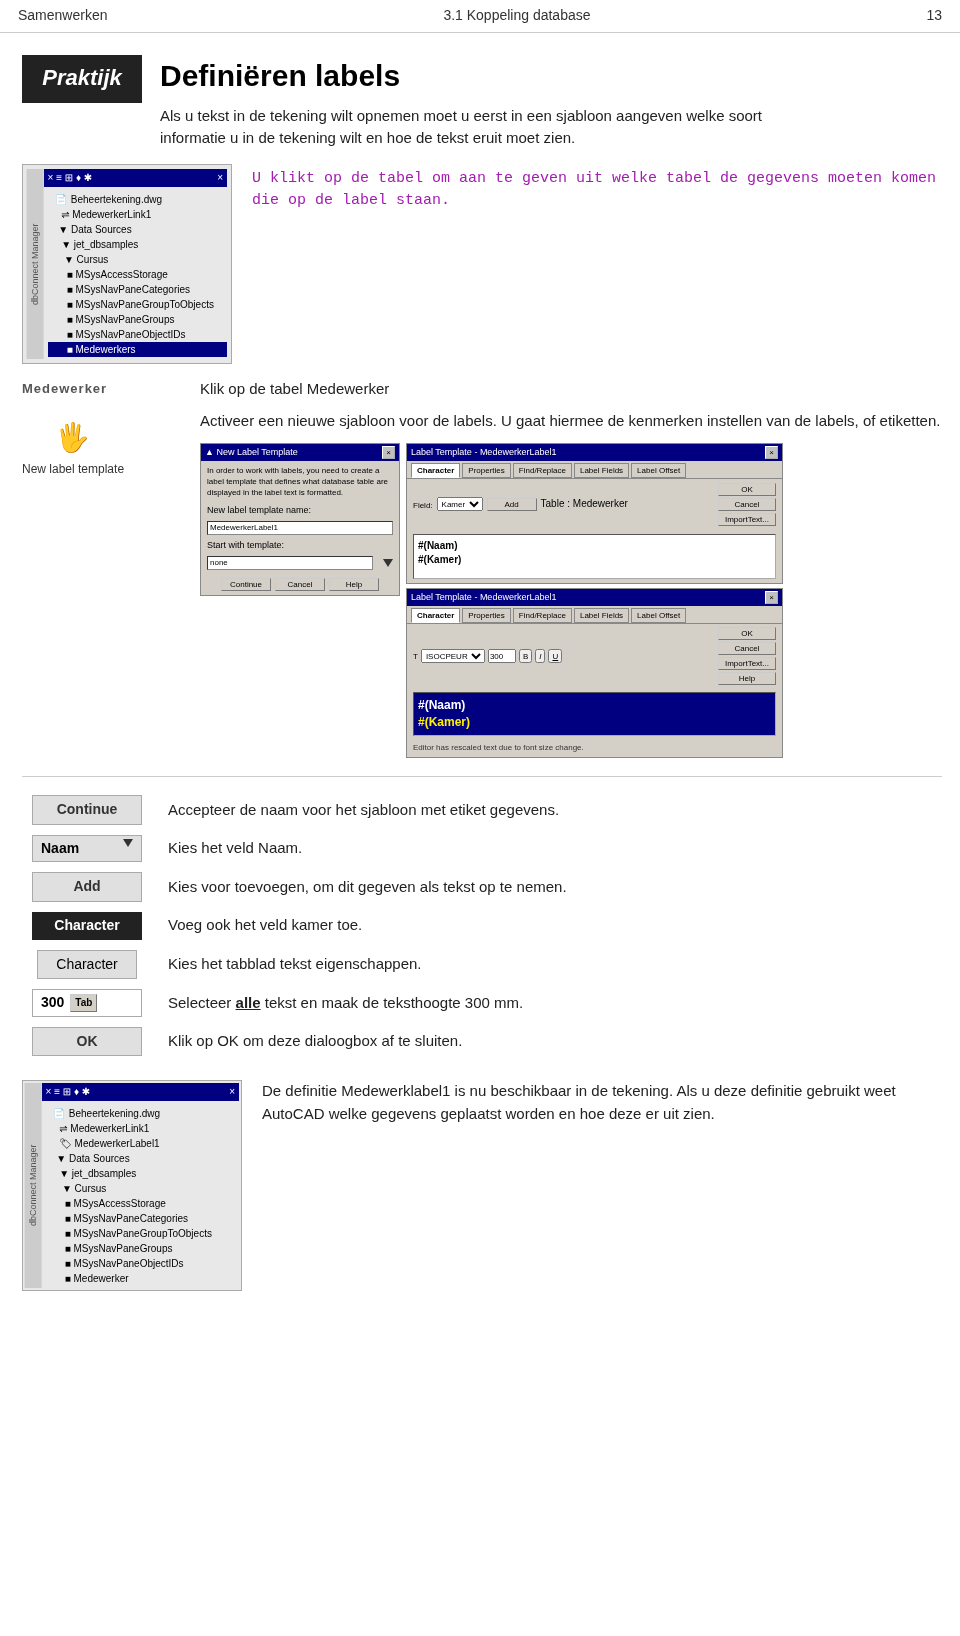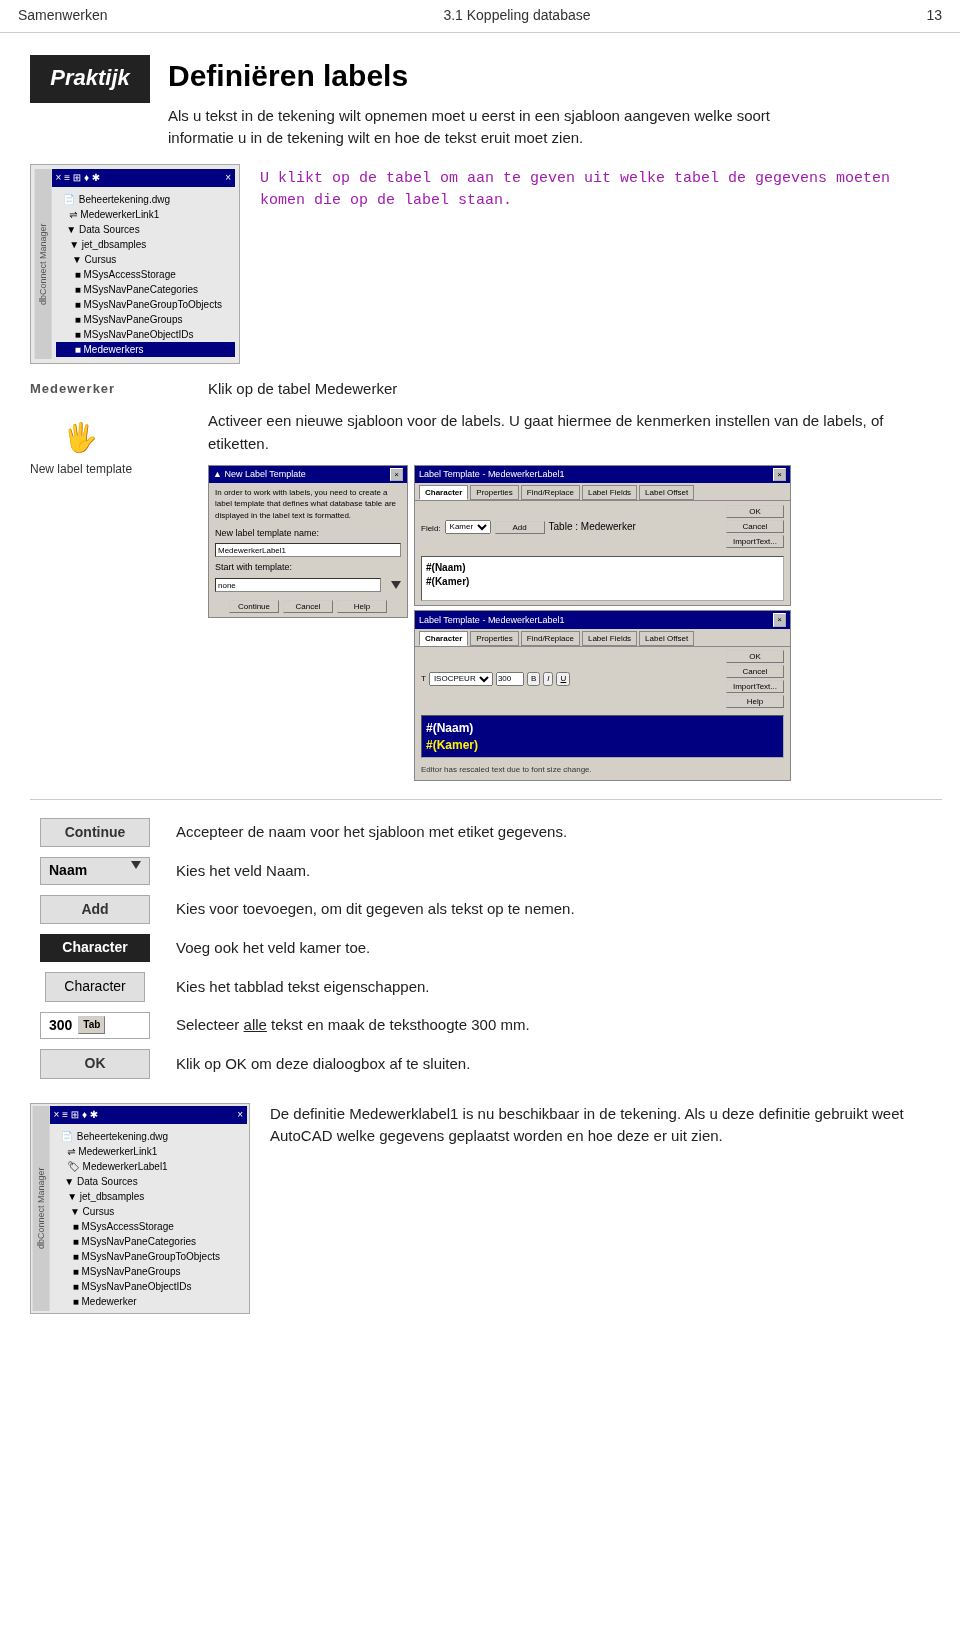--- a/index.html
+++ b/index.html
@@ -28,7 +28,7 @@
     .page-content {
       display: flex;
       flex-direction: column;
-      padding: 10px 0 20px 12px;
+      padding: 10px 0 20px 4px;
     }
 
     

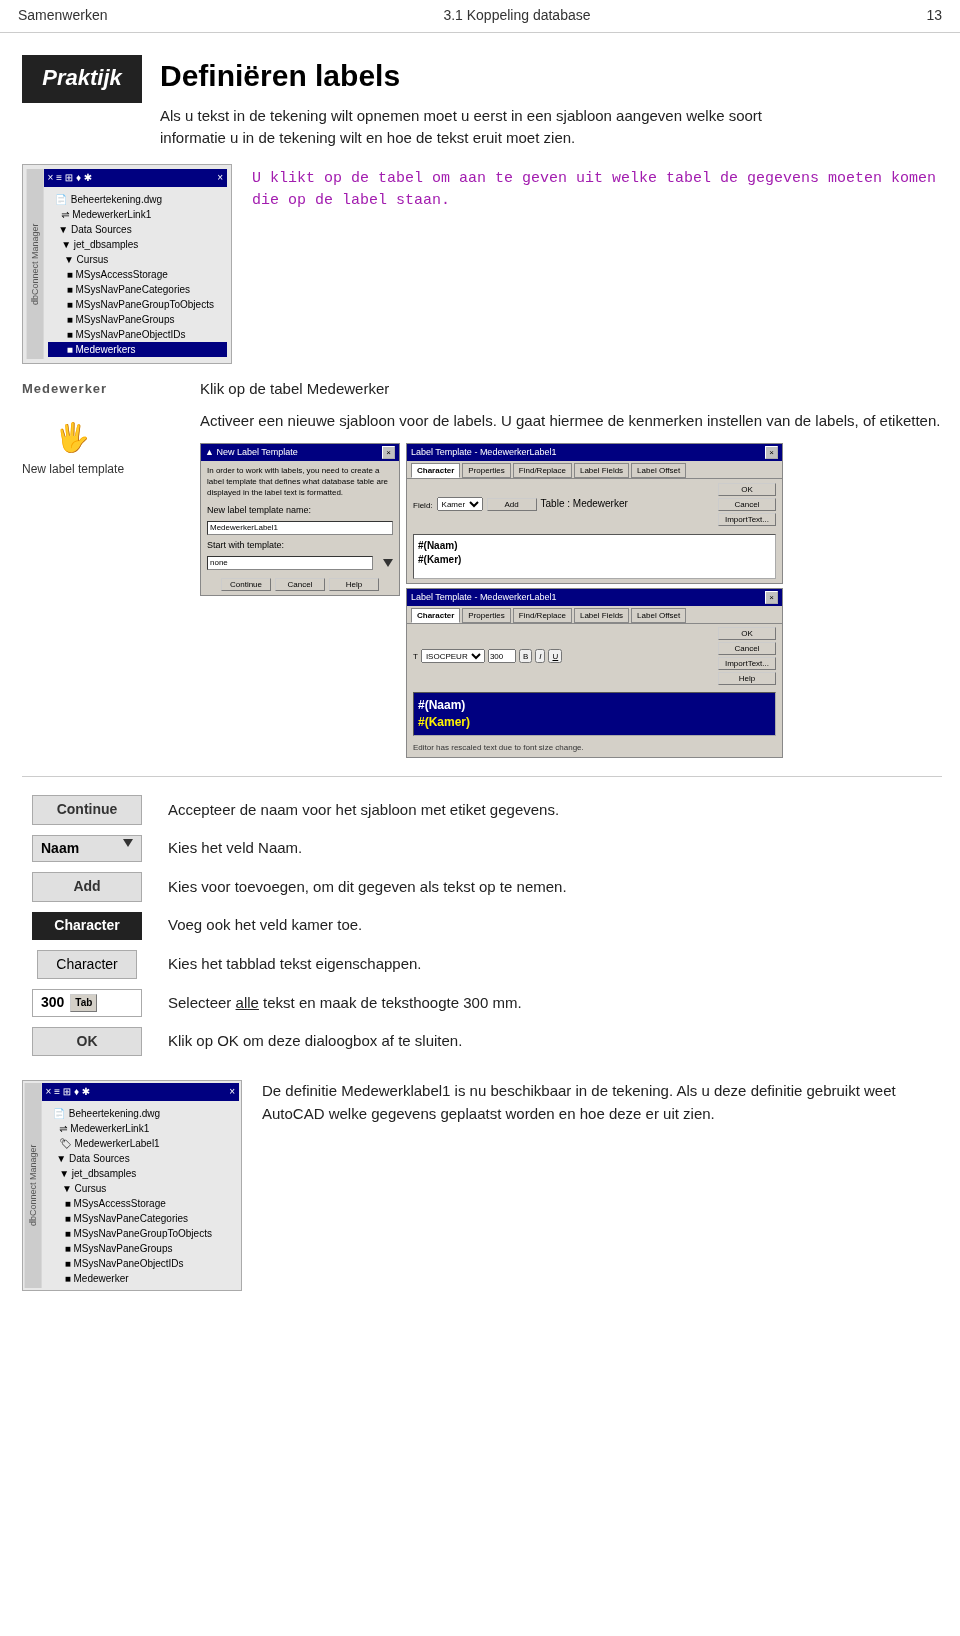--- a/index.html
+++ b/index.html
@@ -453,7 +453,7 @@
       margin: 8px 18px;
     }
 
-    .underline { text-decoration: underline; }
+    .underline { text-decoration: underline; font-weight: bold; }
 
     .triangle-down {
       display: inline-block;

